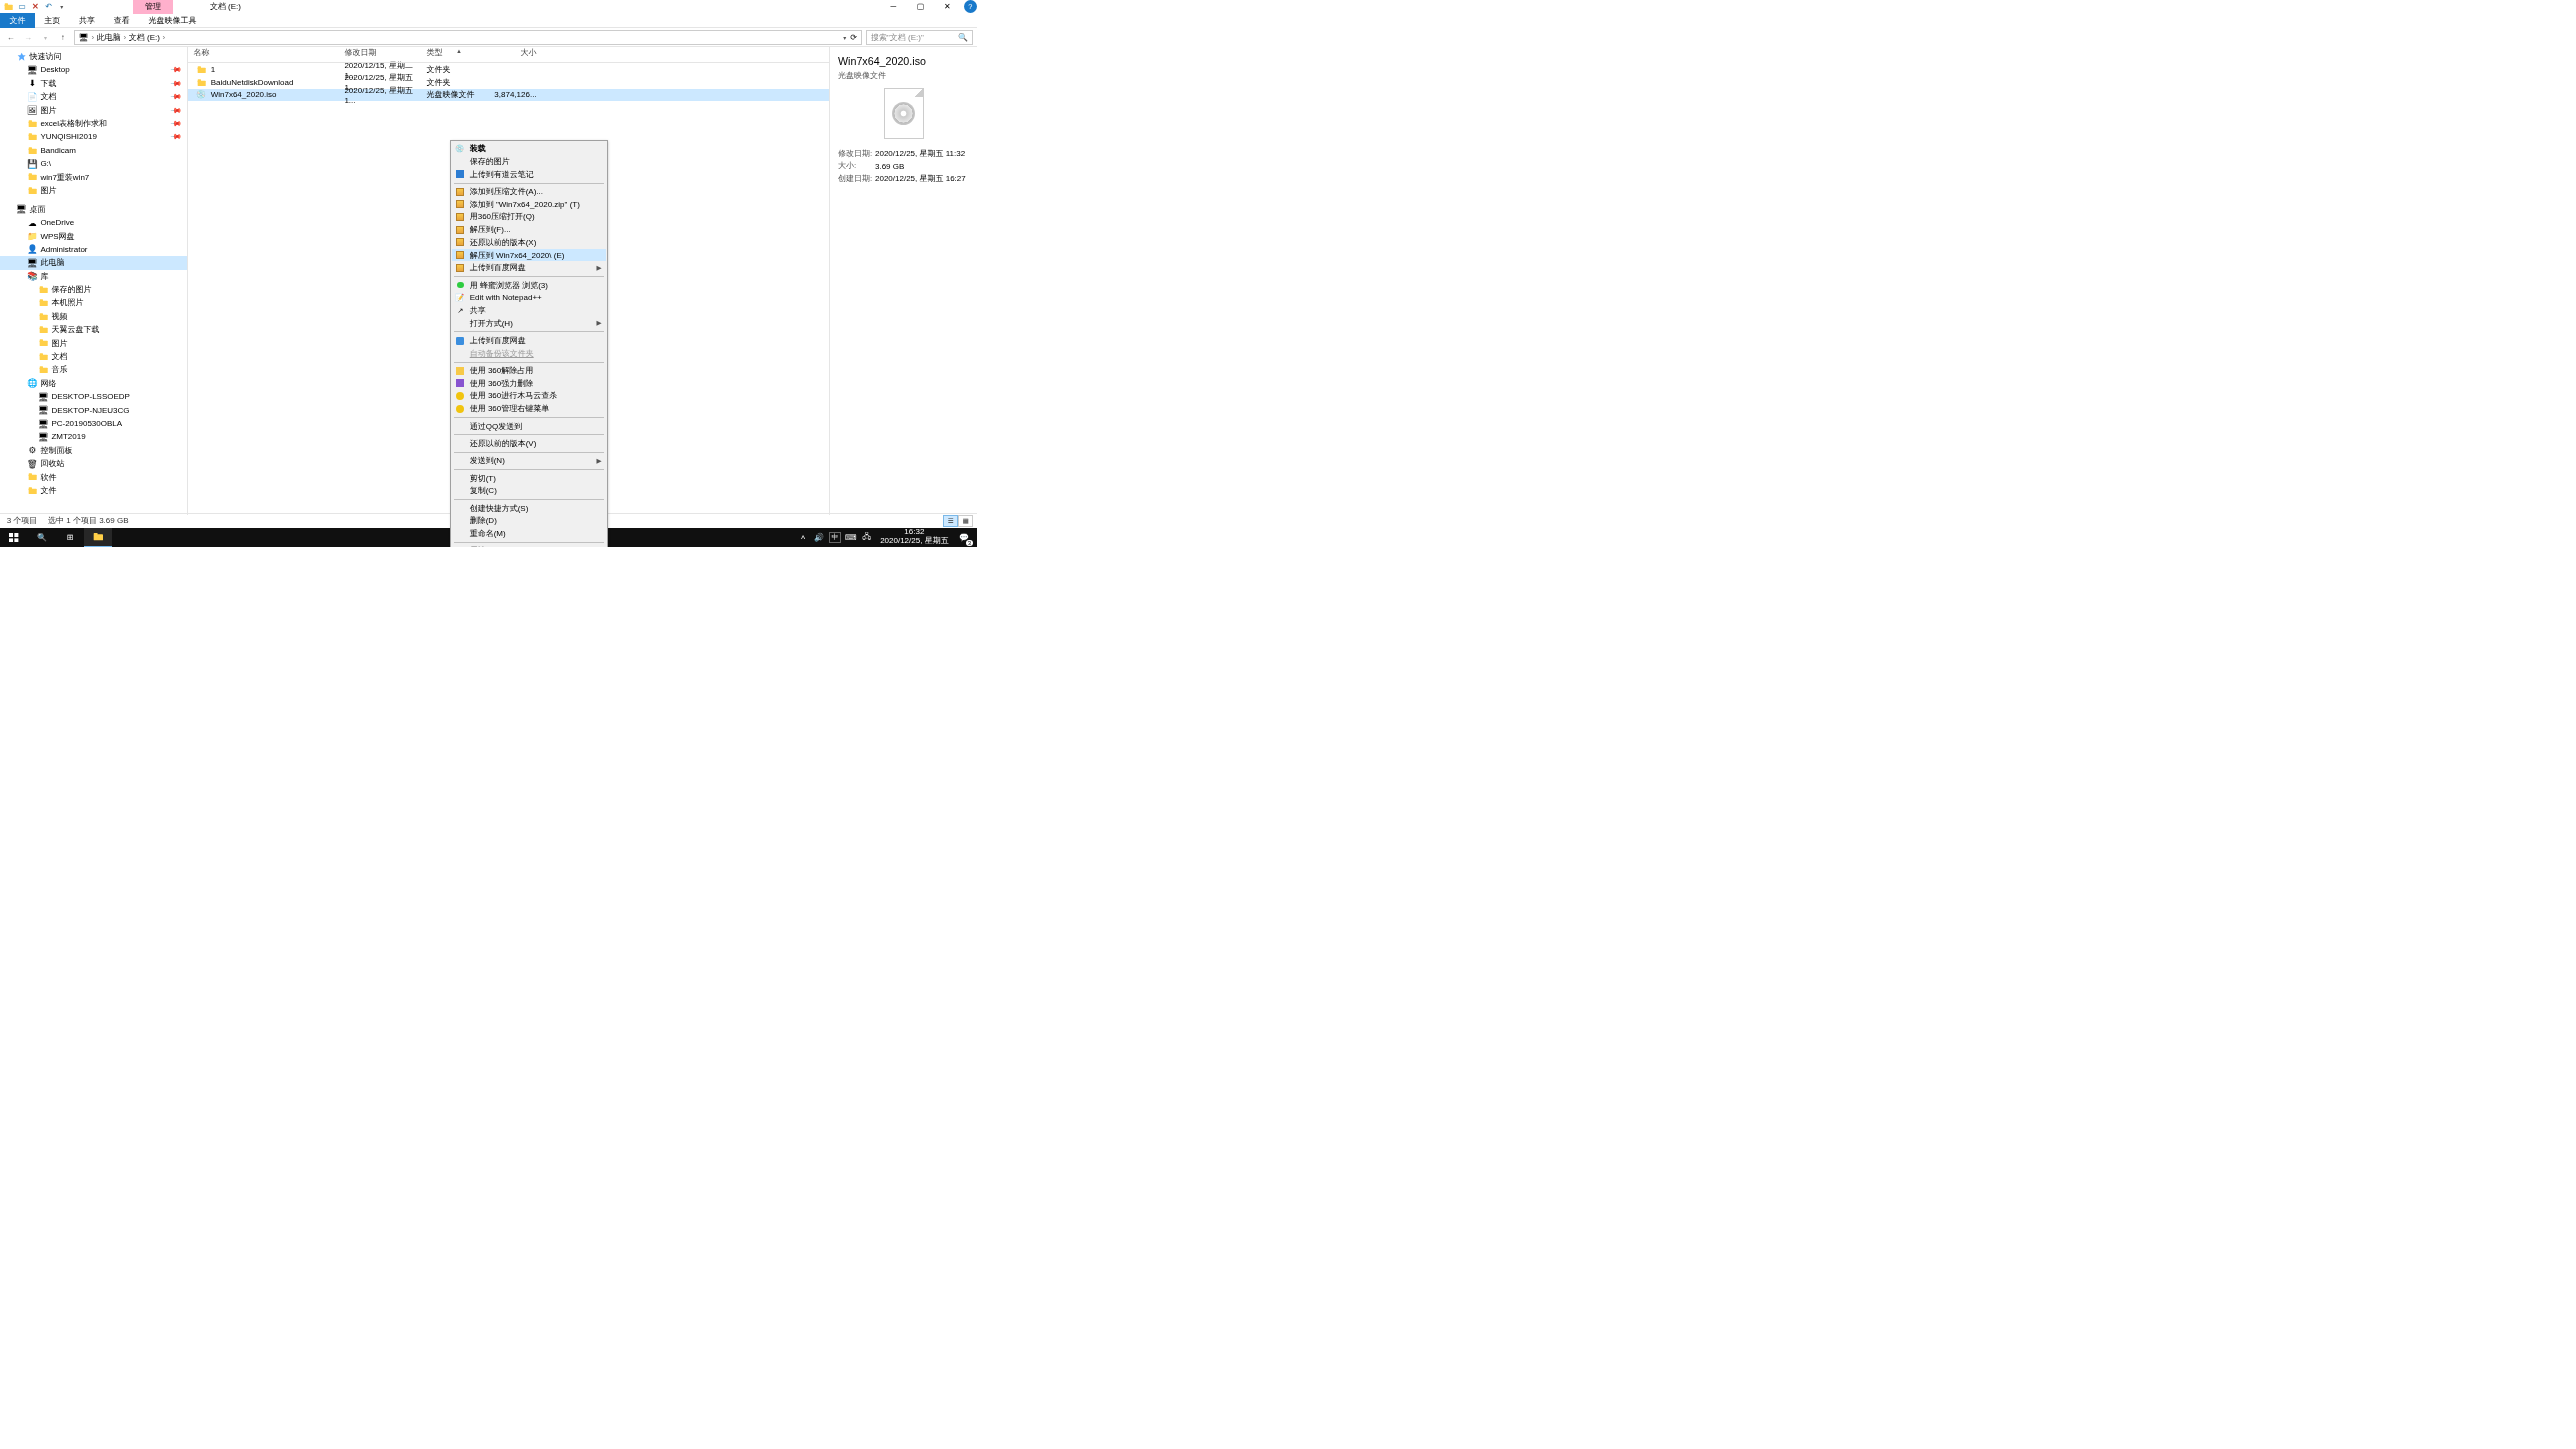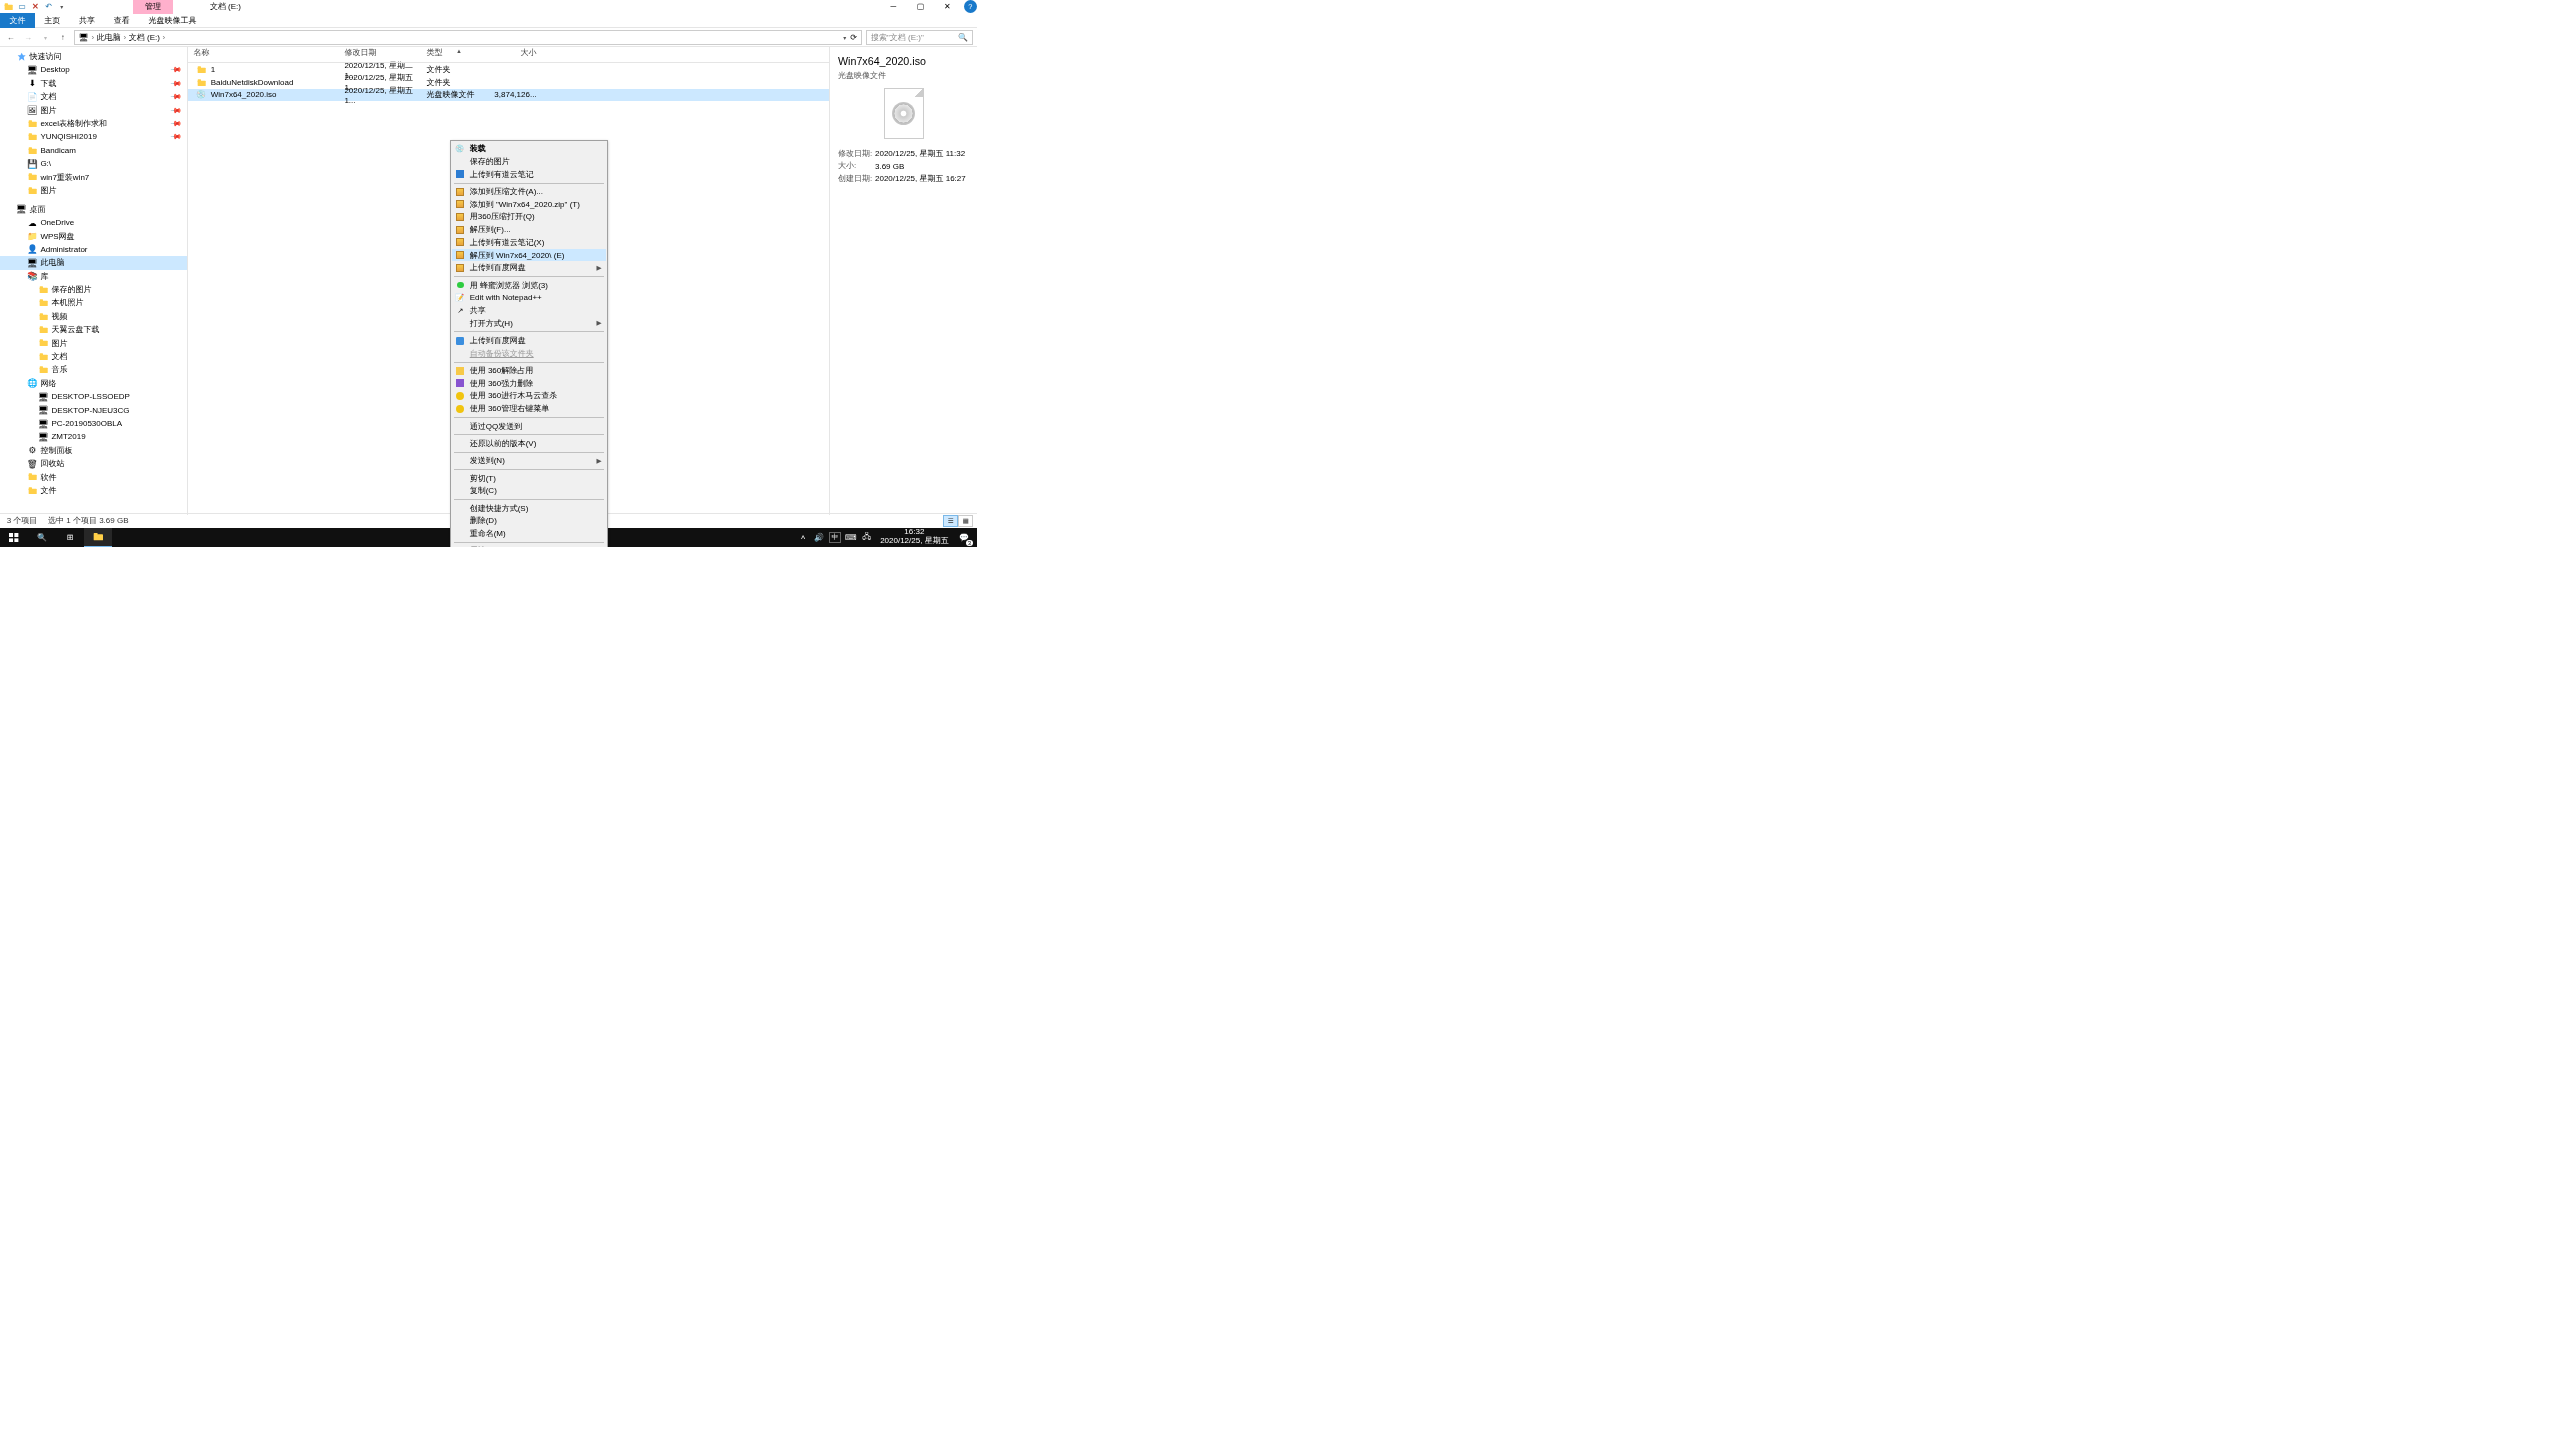--- a/index.html
+++ b/index.html
@@ -465,7 +465,7 @@
           <span class="cm-icon">
             <span style="display:inline-block;width:8px;height:8px;background:linear-gradient(#f7c948,#e8a33d);border:0.7px solid #b5812a"></span>
           </span>
-          <span>上传到有道云笔记(X)</span>
+          <span>还原以前的版本(X)</span>
         </div>
         <div class="cm-item hl">
           <span class="cm-icon">

